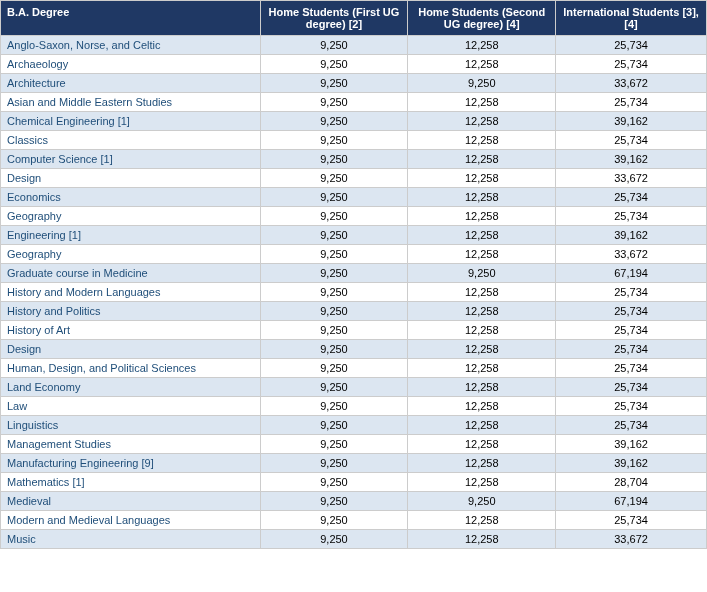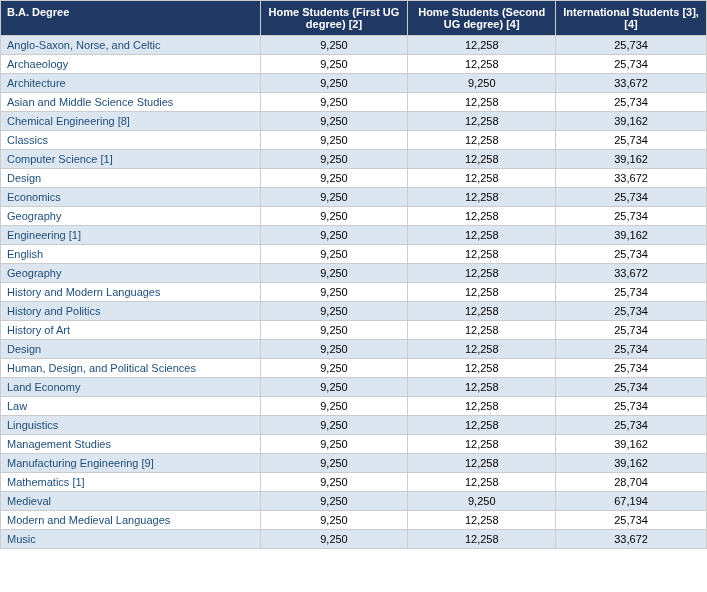--- a/index.html
+++ b/index.html
@@ -86,7 +86,7 @@
         <td>33,672</td>
       </tr>
       <tr>
-        <td>Asian and Middle Science Studies</td>
+        <td>Asian and Middle Eastern Studies</td>
         <td>9,250</td>
         <td>12,258</td>
         <td>25,734</td>

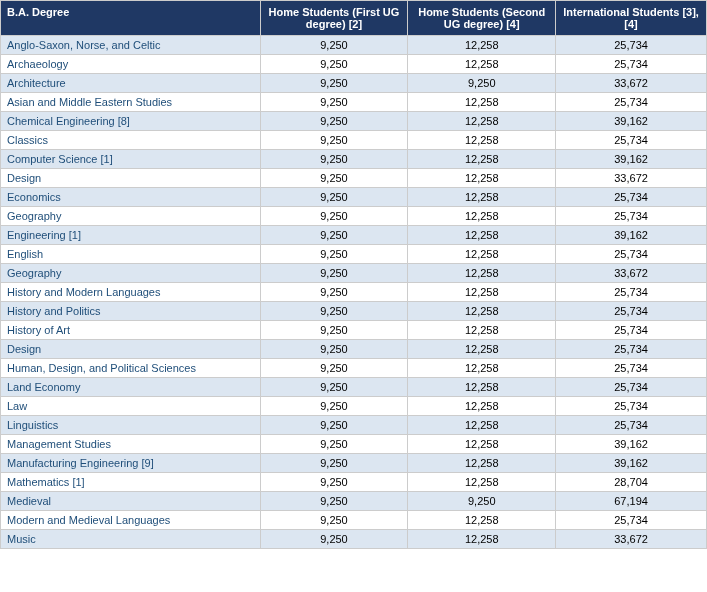--- a/index.html
+++ b/index.html
@@ -92,7 +92,7 @@
         <td>25,734</td>
       </tr>
       <tr>
-        <td>Chemical Engineering [8]</td>
+        <td>Chemical Engineering [1]</td>
         <td>9,250</td>
         <td>12,258</td>
         <td>39,162</td>

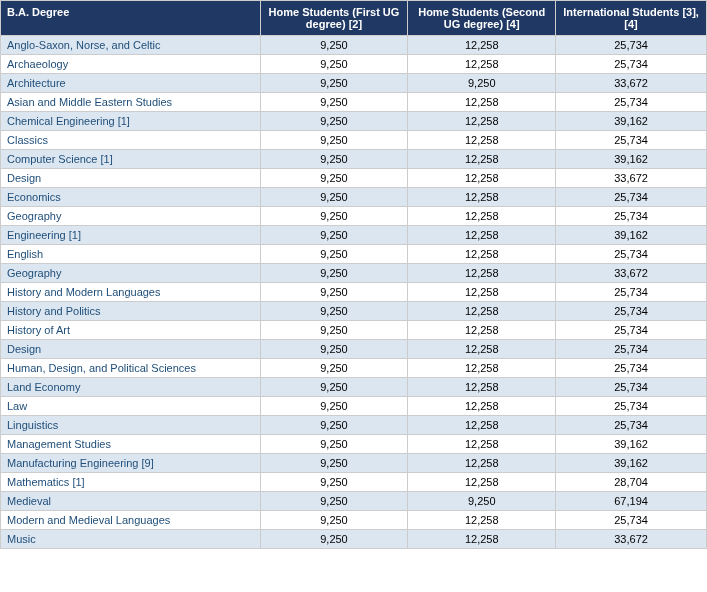--- a/index.html
+++ b/index.html
@@ -134,12 +134,6 @@
         <td>39,162</td>
       </tr>
       <tr>
-        <td>English</td>
-        <td>9,250</td>
-        <td>12,258</td>
-        <td>25,734</td>
-      </tr>
-      <tr>
         <td>Geography</td>
         <td>9,250</td>
         <td>12,258</td>

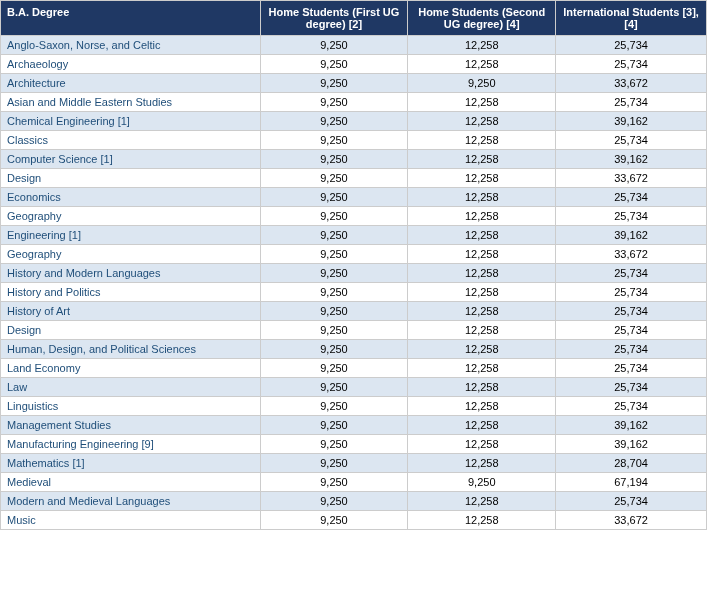--- a/index.html
+++ b/index.html
@@ -140,6 +140,12 @@
         <td>33,672</td>
       </tr>
       <tr>
+        <td>Graduate course in Medicine</td>
+        <td>9,250</td>
+        <td>9,250</td>
+        <td>67,194</td>
+      </tr>
+      <tr>
         <td>History and Modern Languages</td>
         <td>9,250</td>
         <td>12,258</td>

